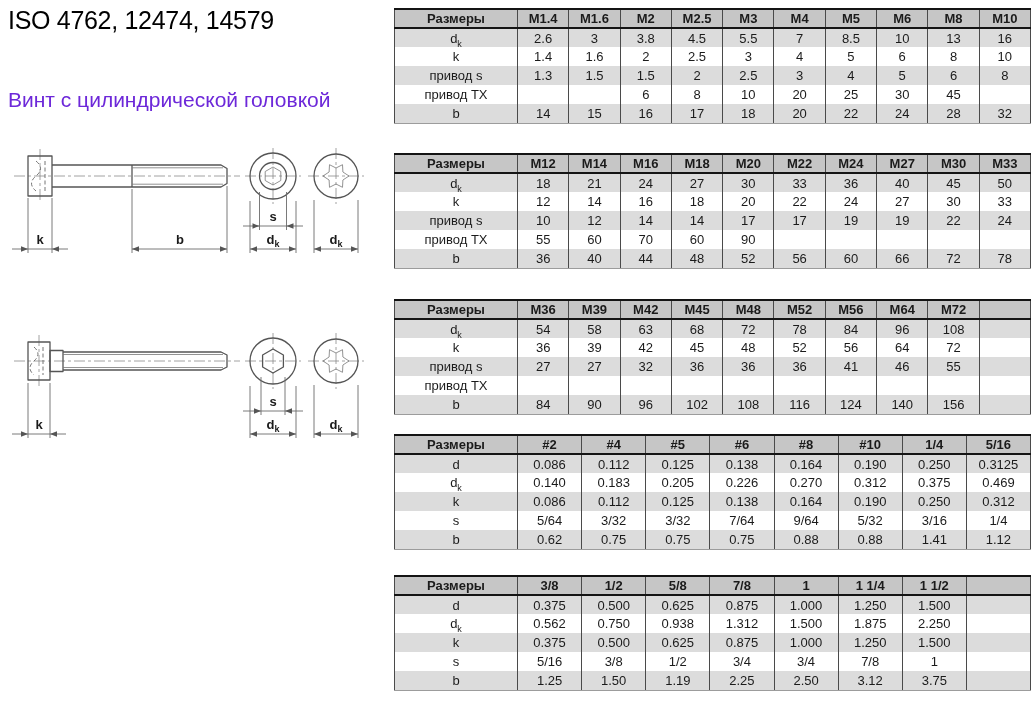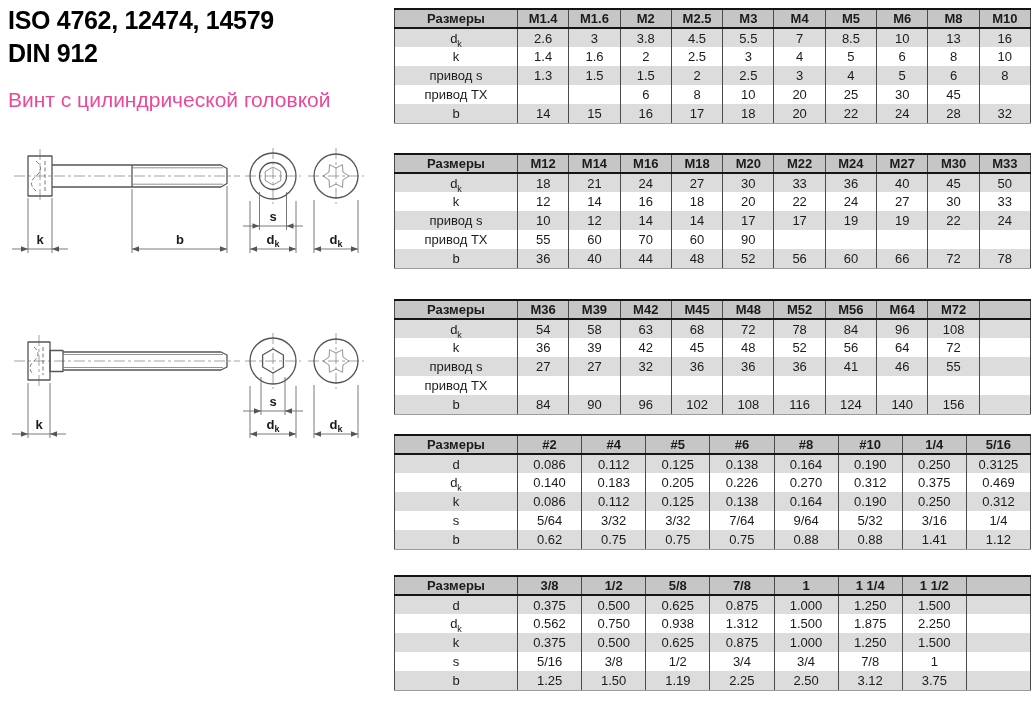--- a/index.html
+++ b/index.html
@@ -7,7 +7,7 @@
   .page { position:relative; width:1034px; height:703px; background:#ffffff;
           font-family:"Liberation Sans", sans-serif; overflow:hidden; }
 
-  .title { position:absolute; left:8px; top:4px; font-size:25px; font-weight:bold;
+  .title { position:absolute; left:8px; top:4px; font-size:25px; font-weight:normal;
            line-height:33px; color:#000; letter-spacing:-0.3px; }
   .subtitle { position:absolute; left:8px; top:88px; font-size:21px; color:#ec4899; }
   .fullthread-label { position:absolute; left:28px; top:292px; font-size:21px; color:#0d0d0d; }

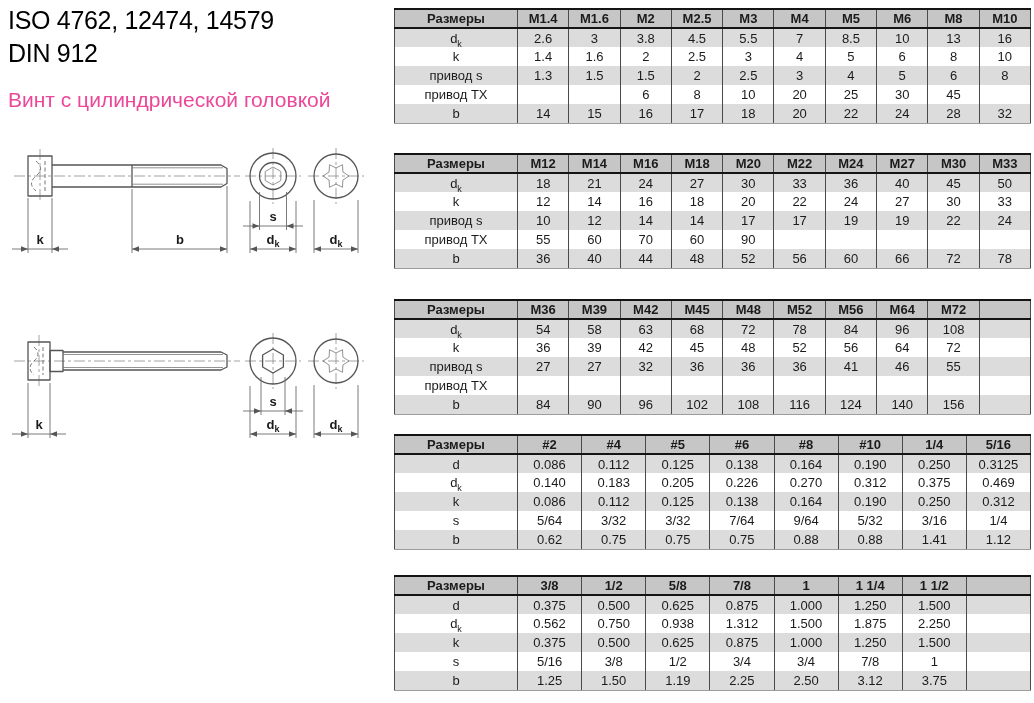--- a/index.html
+++ b/index.html
@@ -47,7 +47,6 @@
 
   <div class="title">
     <div>ISO 4762, 12474, 14579</div>
-    <div>DIN 912</div>
   </div>
   <div class="subtitle">Винт с цилиндрической головкой</div>
 

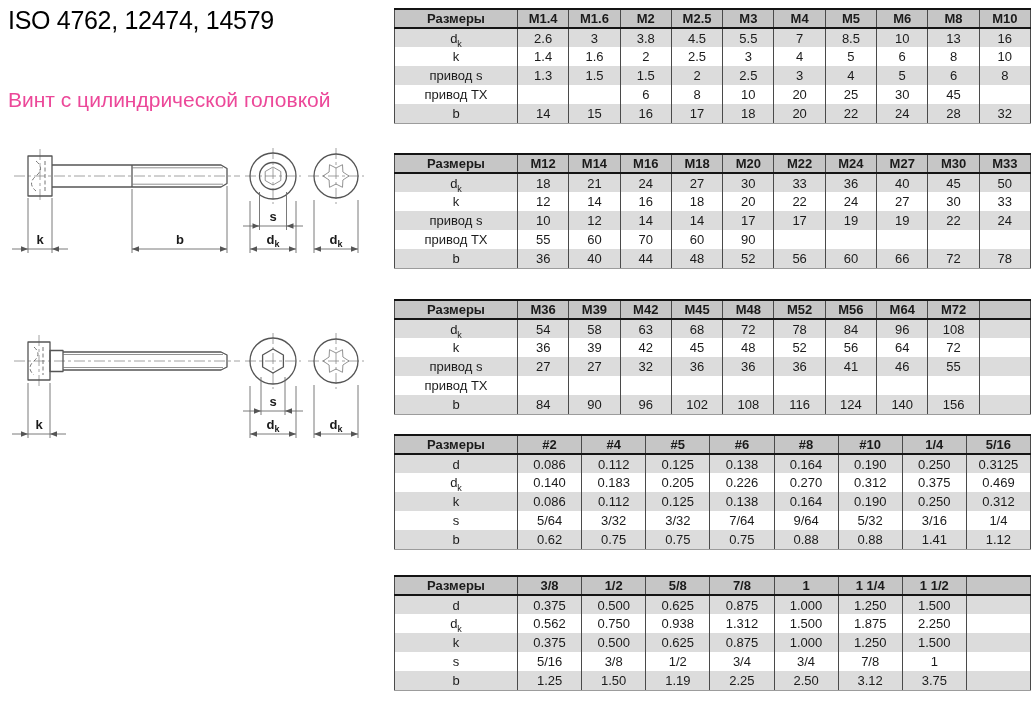--- a/index.html
+++ b/index.html
@@ -9,7 +9,7 @@
 
   .title { position:absolute; left:8px; top:4px; font-size:25px; font-weight:normal;
            line-height:33px; color:#000; letter-spacing:-0.3px; }
-  .subtitle { position:absolute; left:8px; top:88px; font-size:21px; color:#ec4899; }
+  .subtitle { position:absolute; left:8px; top:88px; font-size:21px; color:#6d28d9; }
   .fullthread-label { position:absolute; left:28px; top:292px; font-size:21px; color:#0d0d0d; }
 
   .drawing { position:absolute; left:0; }

